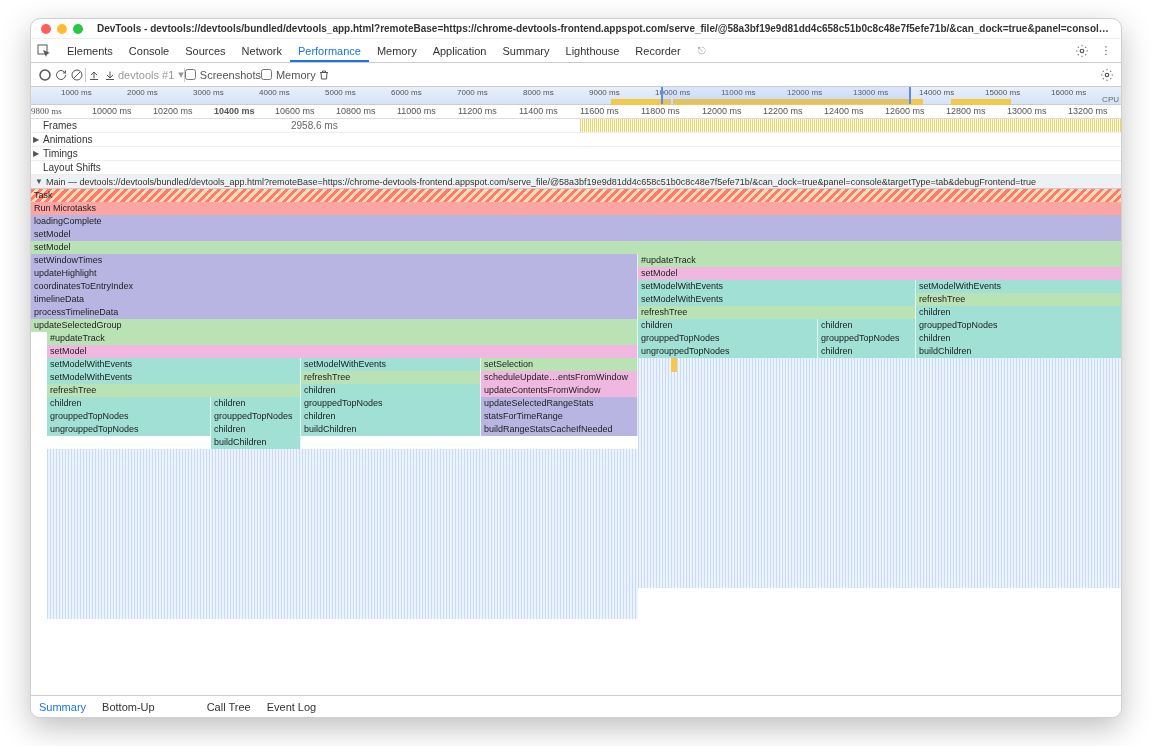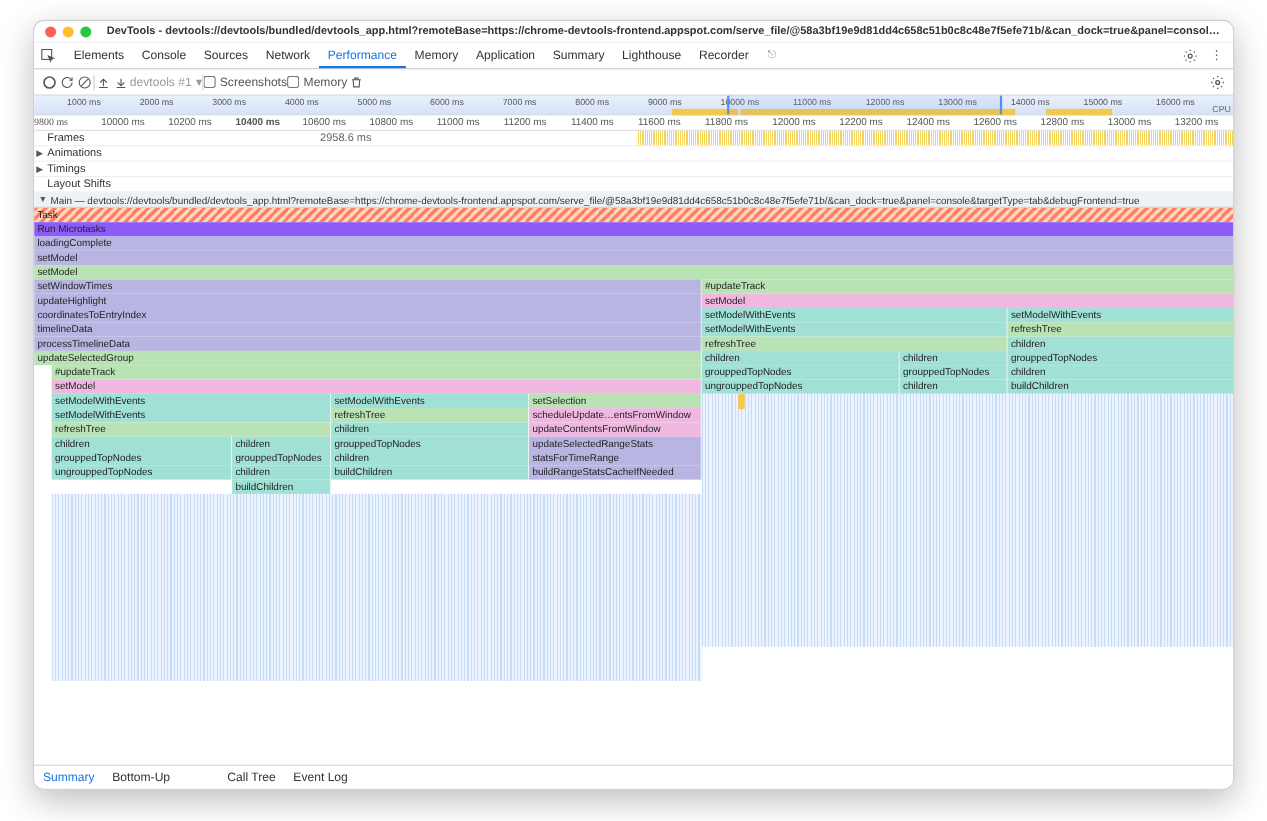--- a/index.html
+++ b/index.html
@@ -37,7 +37,7 @@
 .flame { position:relative; flex:1; overflow:hidden; background:#fff; }
 .fe { position:absolute; height:13px; font-size:9px; line-height:13px; padding-left:3px; overflow:hidden; white-space:nowrap; color:#222; border-right:1px solid rgba(255,255,255,0.7); }
 .c-task{background:repeating-linear-gradient(135deg,#f77,#f77 3px,#fda 3px,#fda 6px)}
-.c-yellow{background:#8b5cf6}
+.c-yellow{background:#fca5a5}
 .c-purple{background:#b9b5e3}
 .c-green{background:#b9e3b5}
 .c-teal{background:#a0e0d5}

